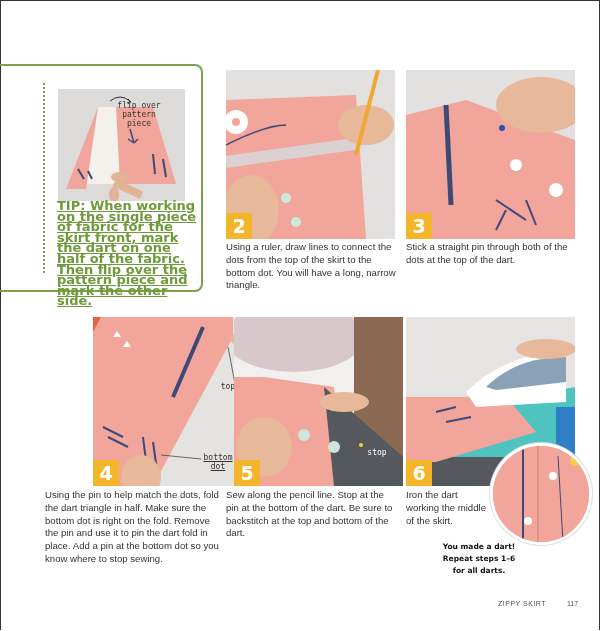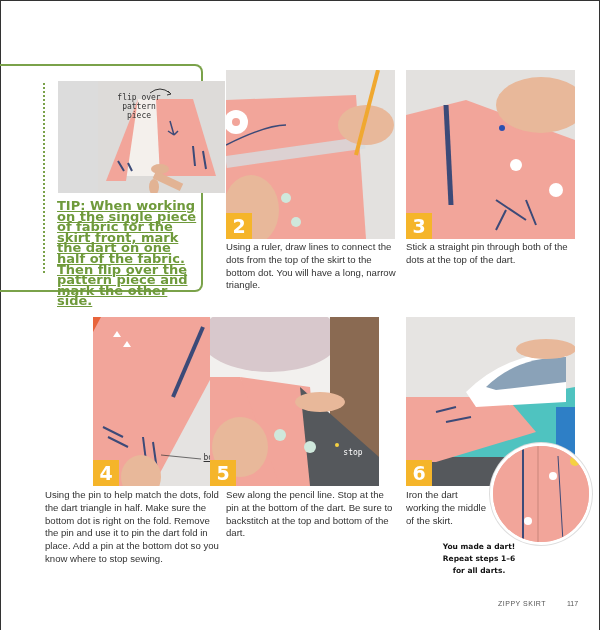--- a/index.html
+++ b/index.html
@@ -7,7 +7,7 @@
   .page-frame { position: absolute; left: 0; top: 0; width: 598px; height: 629px; border-top: 1px solid #333; border-left: 1px solid #333; border-right: 1px solid #333; }
   .tip-box { position: absolute; left: 0; top: 64px; width: 203px; height: 228px; border: 2px solid #7aa24a; border-left: none; border-radius: 0 8px 8px 0; box-sizing: border-box; }
   .tip-dots { position: absolute; left: 43px; top: 83px; width: 0; height: 190px; border-left: 2px dotted #7aa24a; }
-  .tip-photo { position: absolute; left: 58px; top: 81px; width: 127px; height: 112px; background: #dcdcdc; overflow: hidden; padding-left: 40px; }
+  .tip-photo { position: absolute; left: 58px; top: 89px; width: 127px; height: 112px; background: #dcdcdc; overflow: hidden; }
   .tip-text { position: absolute; left: 57px; top: 201px; width: 140px; font-family: "DejaVu Sans", sans-serif; font-size: 13px; line-height: 10.6px; font-weight: bold; color: #6f9a3b; text-decoration: underline; }
   .tip-text b { color: #6f9a3b; }
 

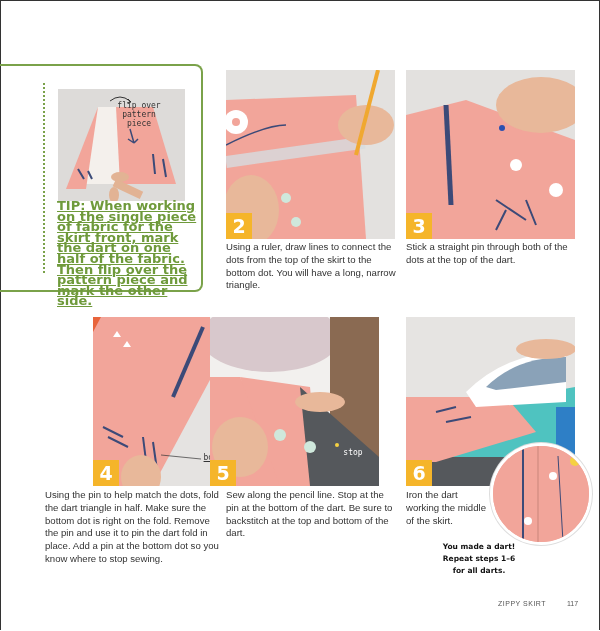--- a/index.html
+++ b/index.html
@@ -105,7 +105,7 @@
 </div>
 <div class="step-text" style="left:45px; top:489px; width:176px;">Using the pin to help match the dots, fold the dart triangle in half. Make sure the bottom dot is right on the fold. Remove the pin and use it to pin the dart fold in place. Add a pin at the bottom dot so you know where to stop sewing.</div>
 
-<div class="photo" style="left:210px; top:317px;">
+<div class="photo" style="left:234px; top:317px;">
   <svg width="169" height="169" viewBox="0 0 169 169">
     <rect width="169" height="169" fill="#f2f0ee"></rect>
     <ellipse cx="60" cy="20" rx="70" ry="35" fill="#d8c8cc"></ellipse>

